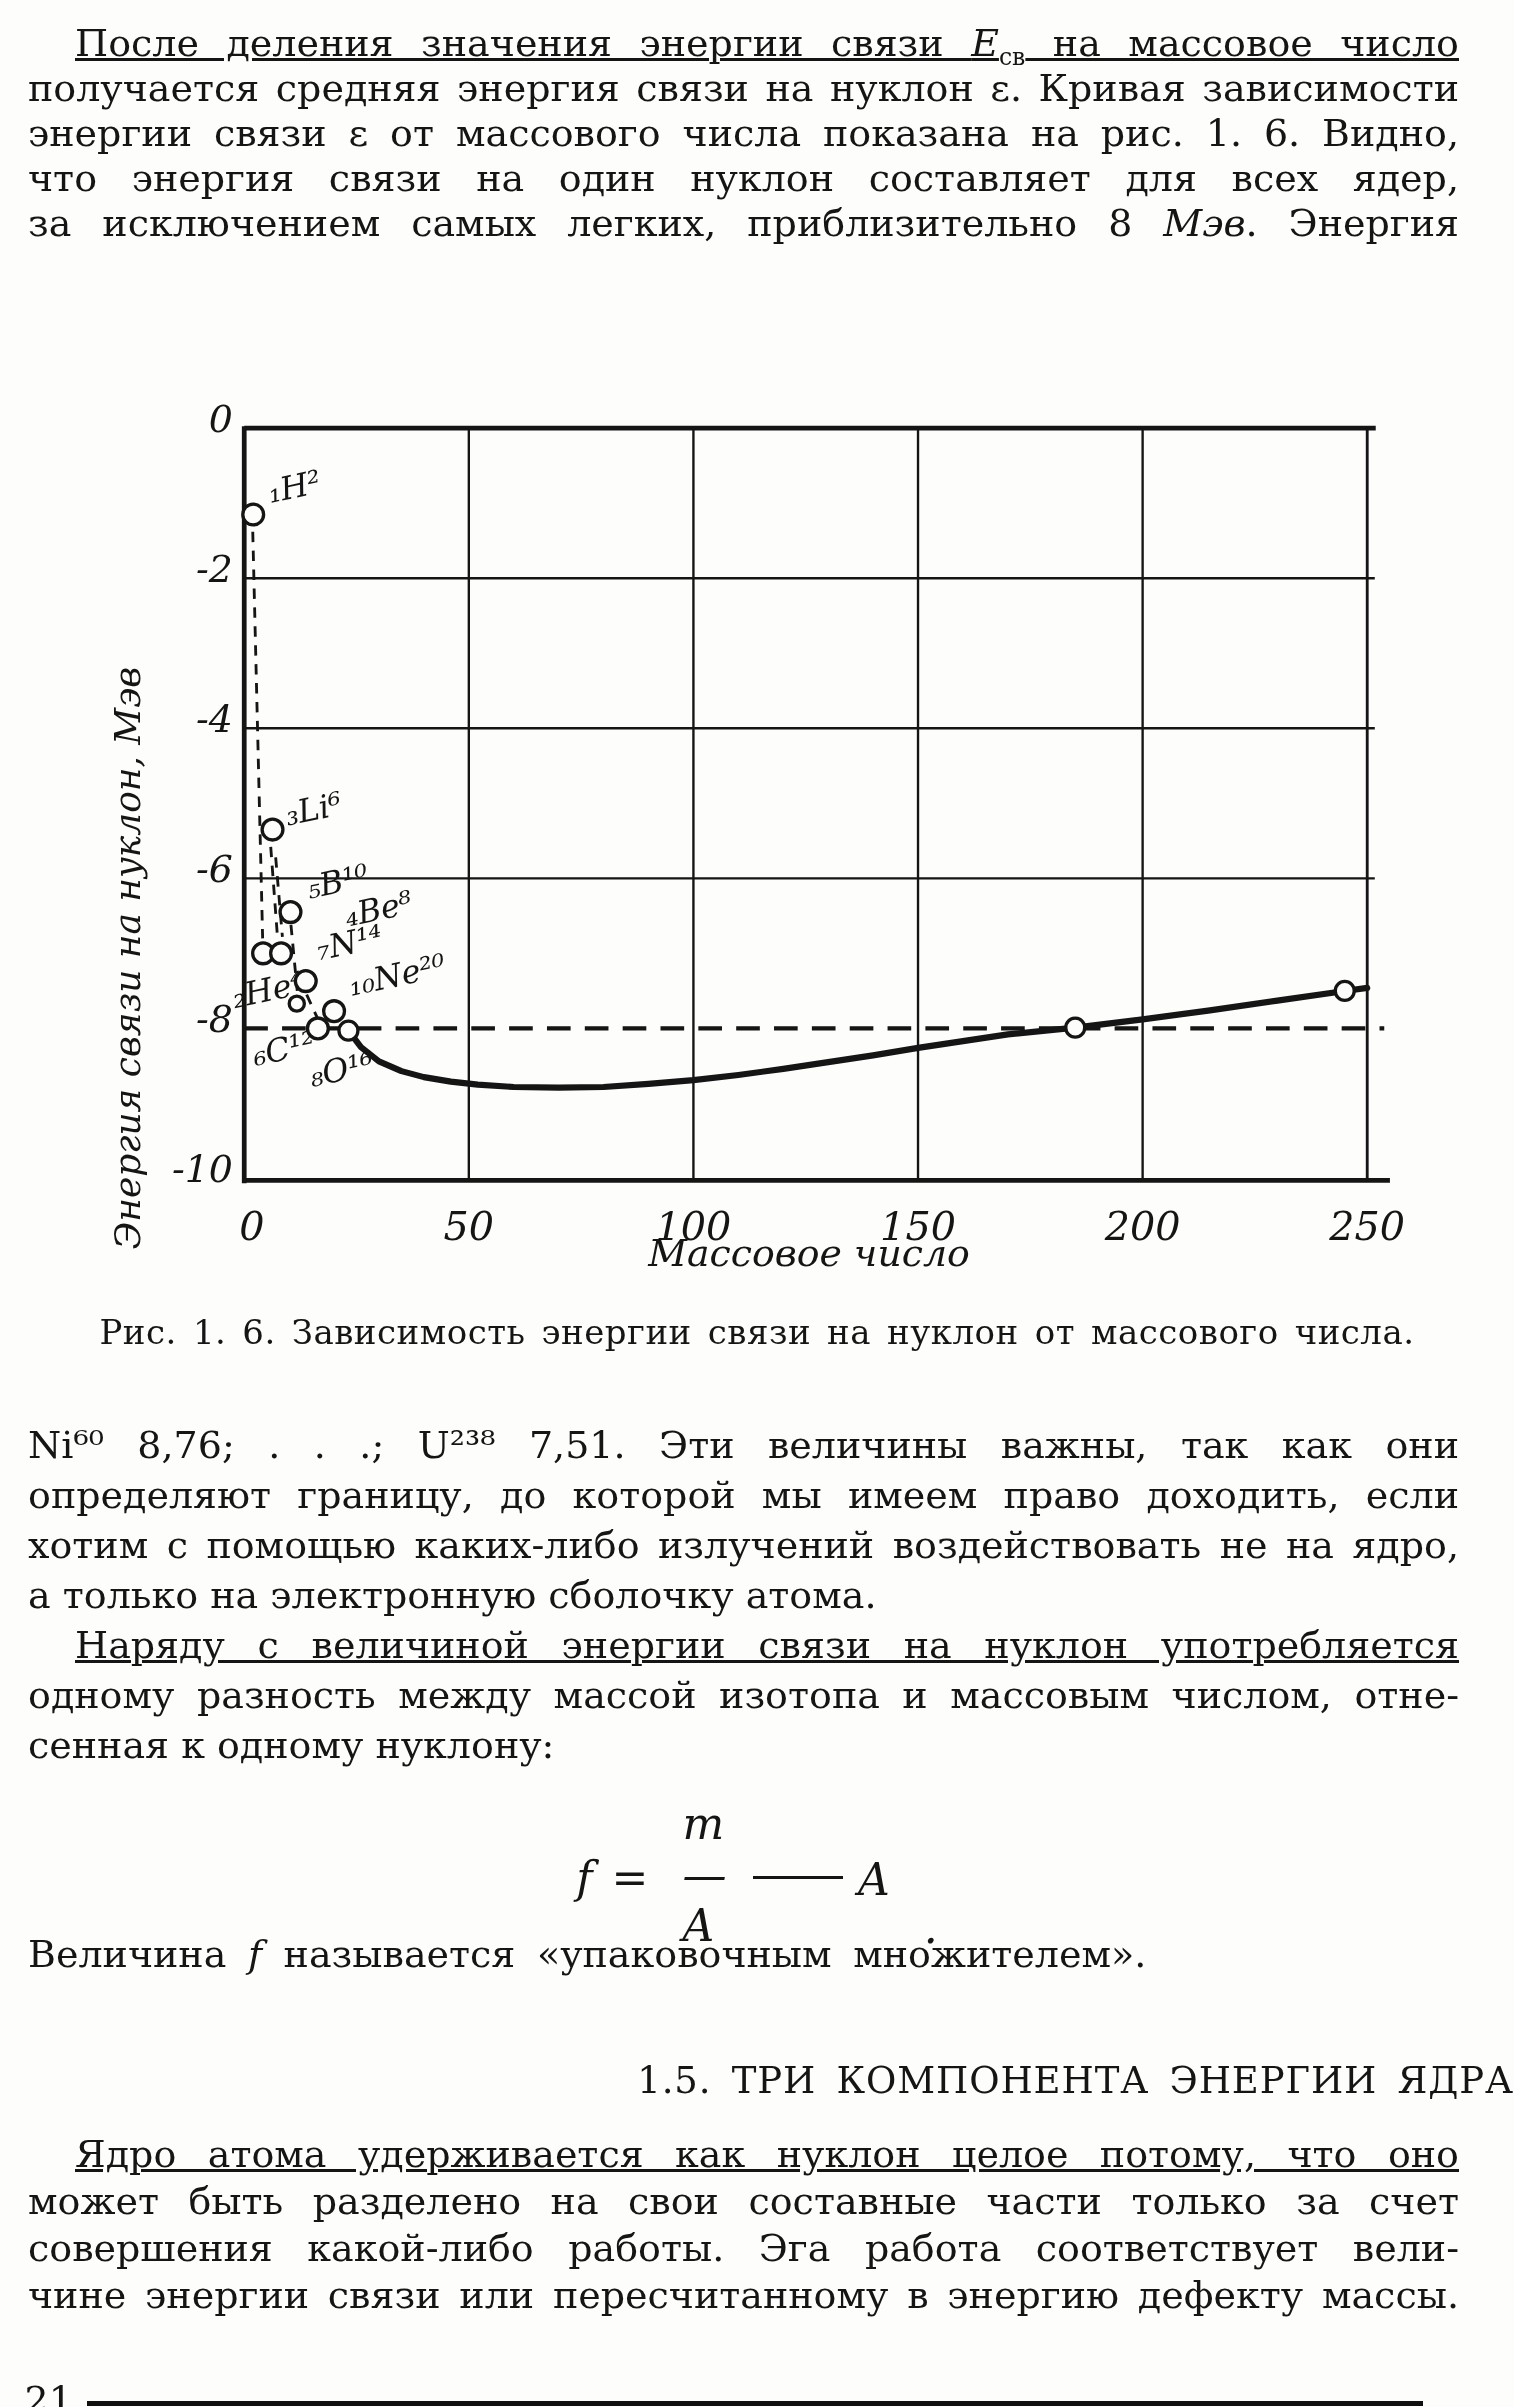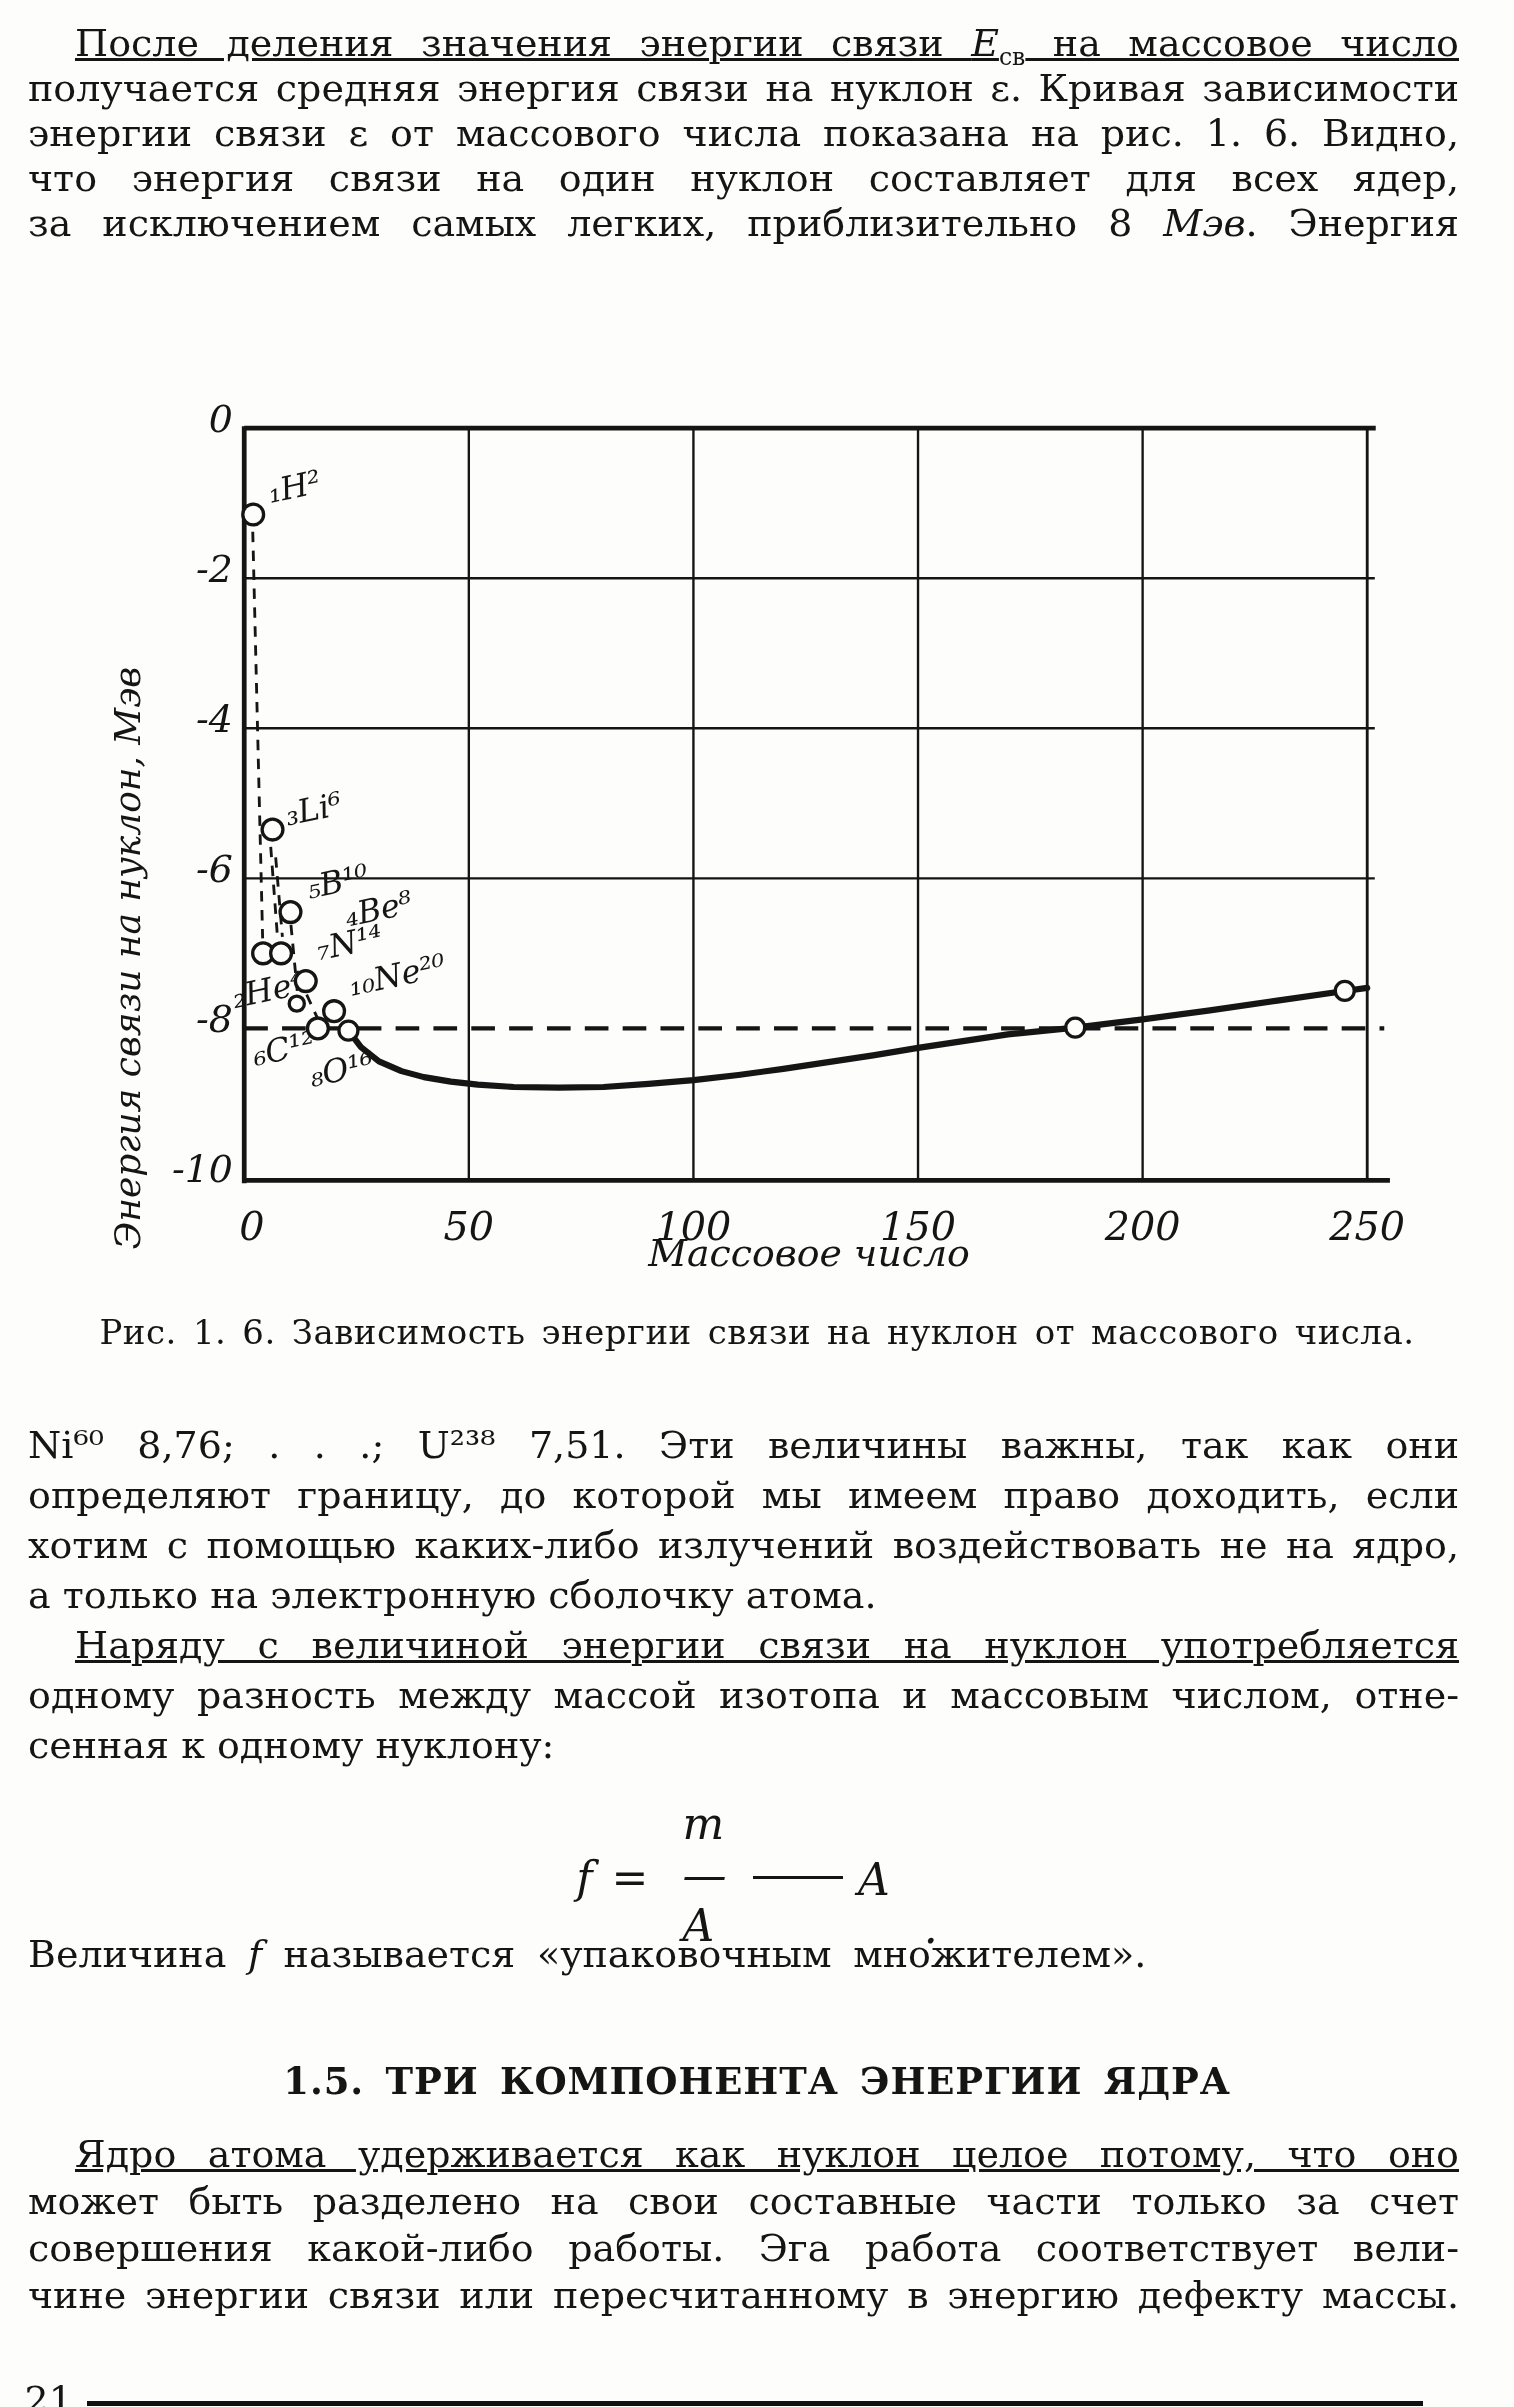--- a/index.html
+++ b/index.html
@@ -35,8 +35,8 @@
   .formula .tail{align-self:flex-end; padding-bottom:3.8px;}
   #p4{position:absolute; top:1932px; left:28px; width:1431px; font-size:38px; word-spacing:9.5px;}
   .heading{
-    position:absolute; top:2059px; left:0; width:1514px; text-align:center;
-    font-size:37px; font-weight:bold; letter-spacing:0.9px; word-spacing:7.6px;
+    position:absolute; top:2059px; left:0; width:1514px; text-align:right;
+    font-size:37px; font-weight:normal; letter-spacing:0.9px; word-spacing:7.6px;
   }
   .pagenum{position:absolute; left:24.6px; top:2349px; font-size:38px;margin-top:29px;}
   .scan-edge{position:absolute; left:87px; top:2401px; width:1336px; height:4.7px; background:#101010;}

